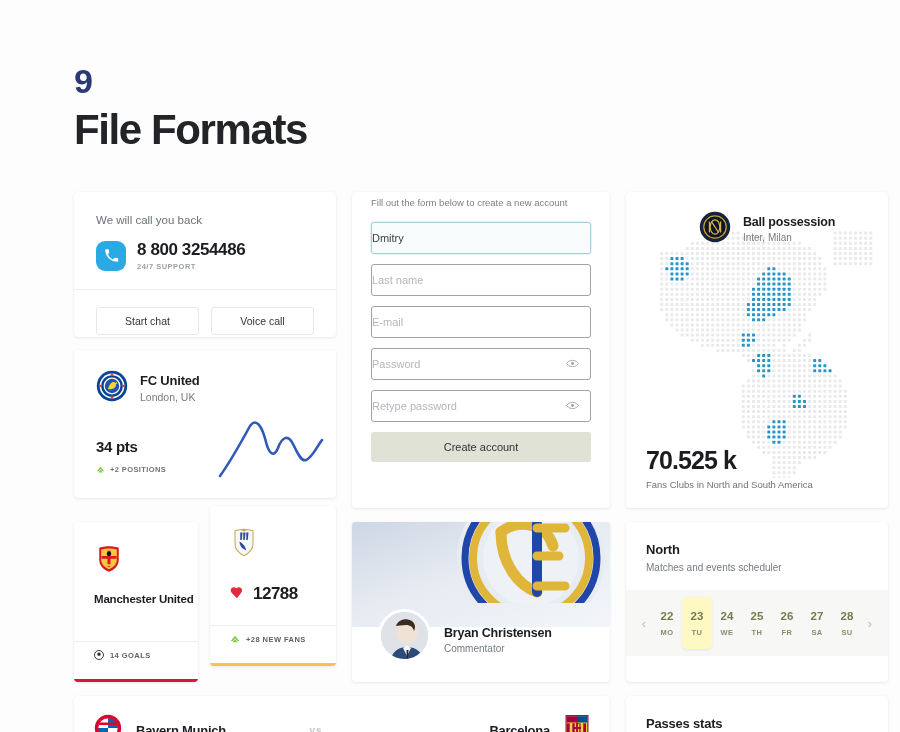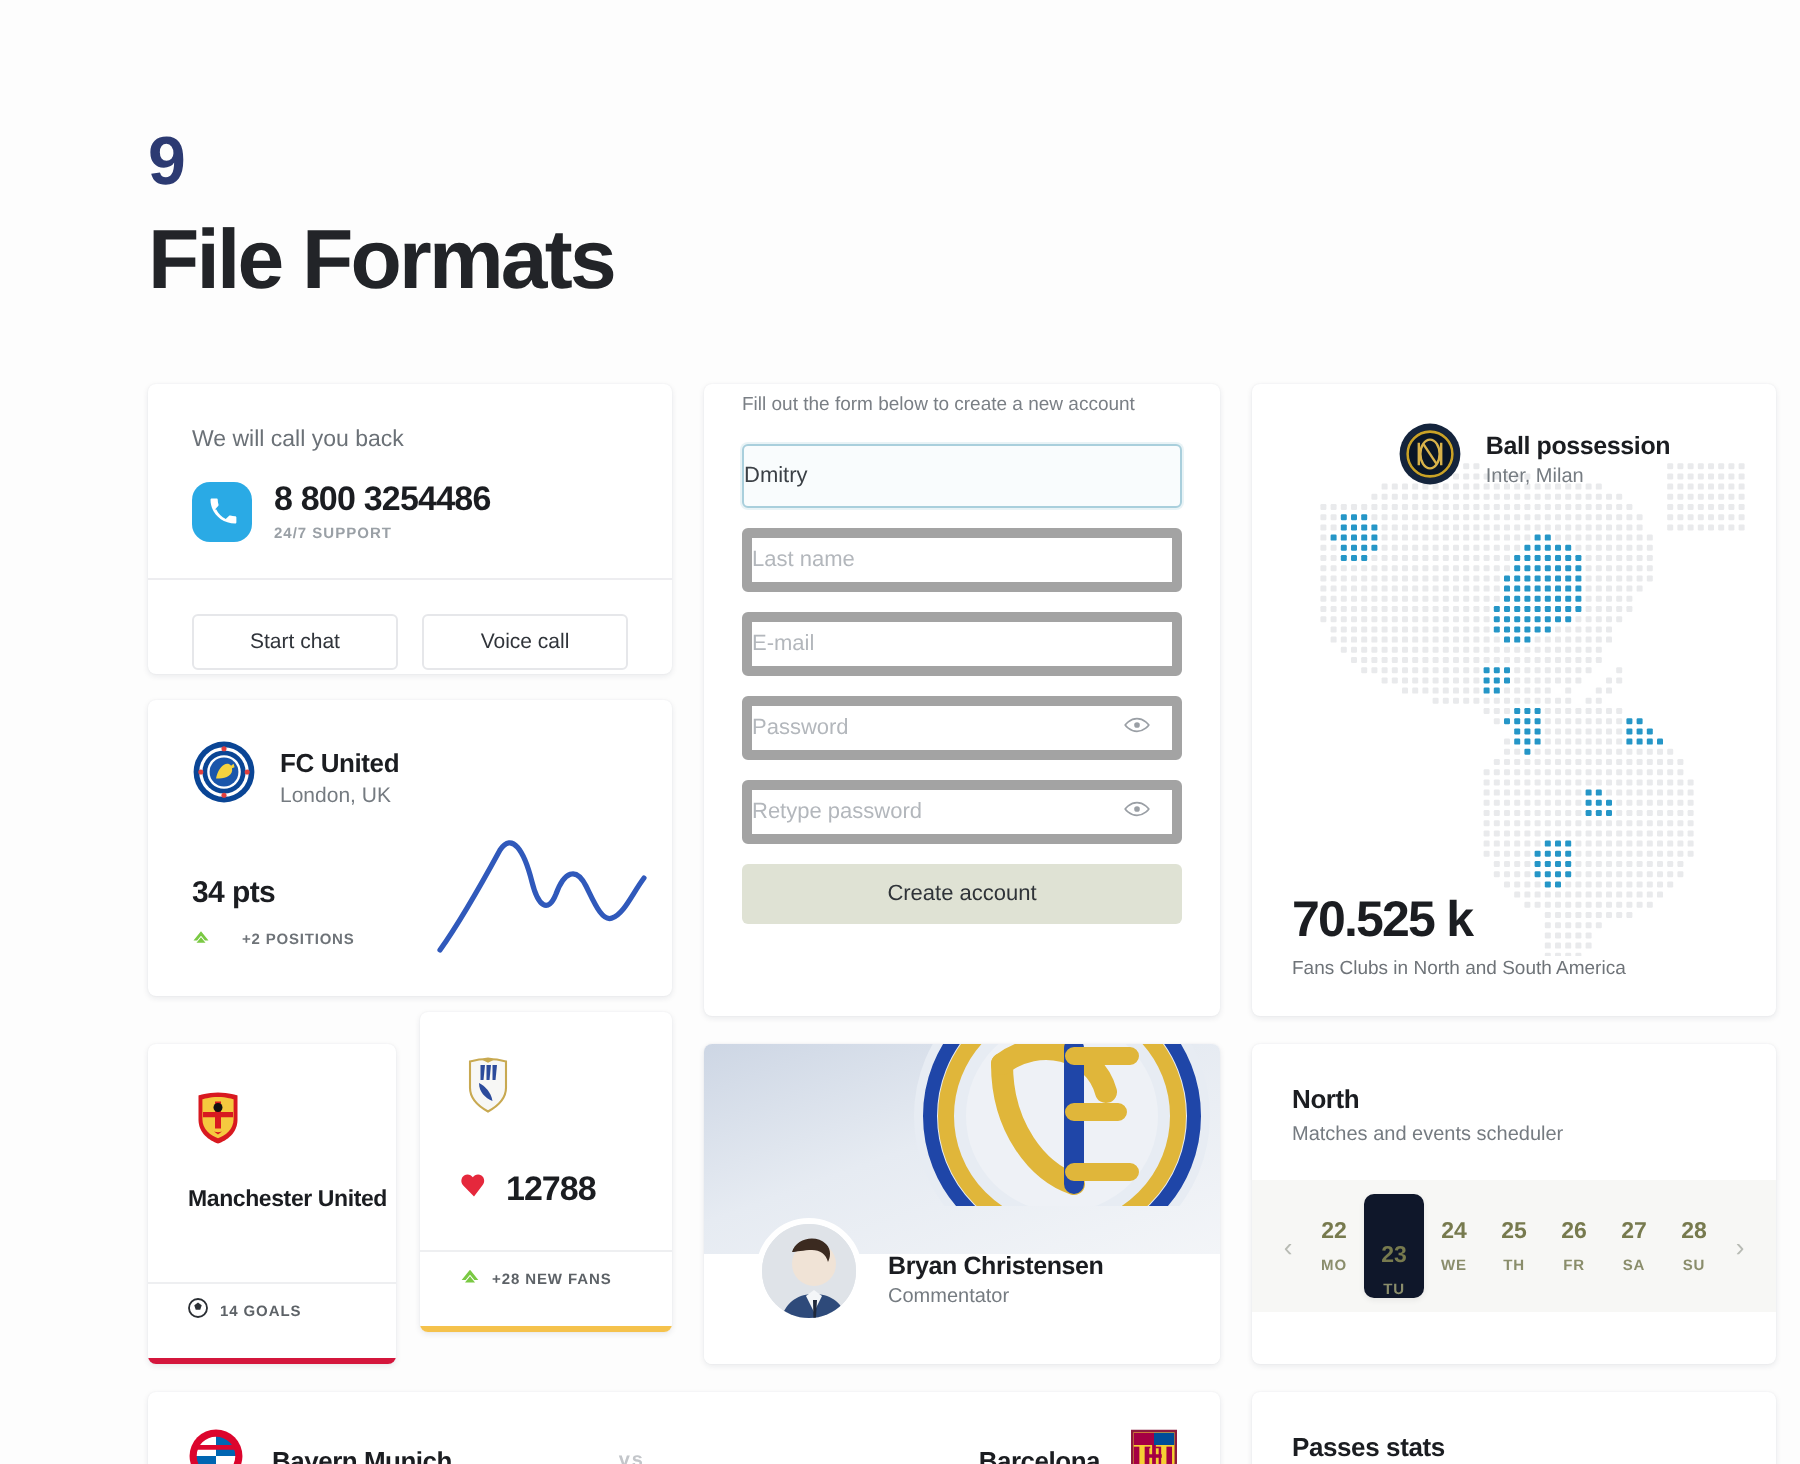--- a/index.html
+++ b/index.html
@@ -72,7 +72,7 @@
   .form-sub { font-size: 9.5px; color: #7a7f85; padding: 5px 0 0 19px; }
   .fields { padding: 14px 19px 0 19px; }
   .field {
-    position: relative; height: 32px; border: 5px solid #a3a3a3; border-radius: 3px;
+    position: relative; height: 32px; border: 1px solid #a3a3a3; border-radius: 3px;
     margin-bottom: 10px; display: flex; align-items: center; background: #fff;
   }
   .field.focused { border: 1px solid #a9cfdc; background: #f9fcfd; box-shadow: 0 0 0 1px rgba(169,207,220,0.25); }

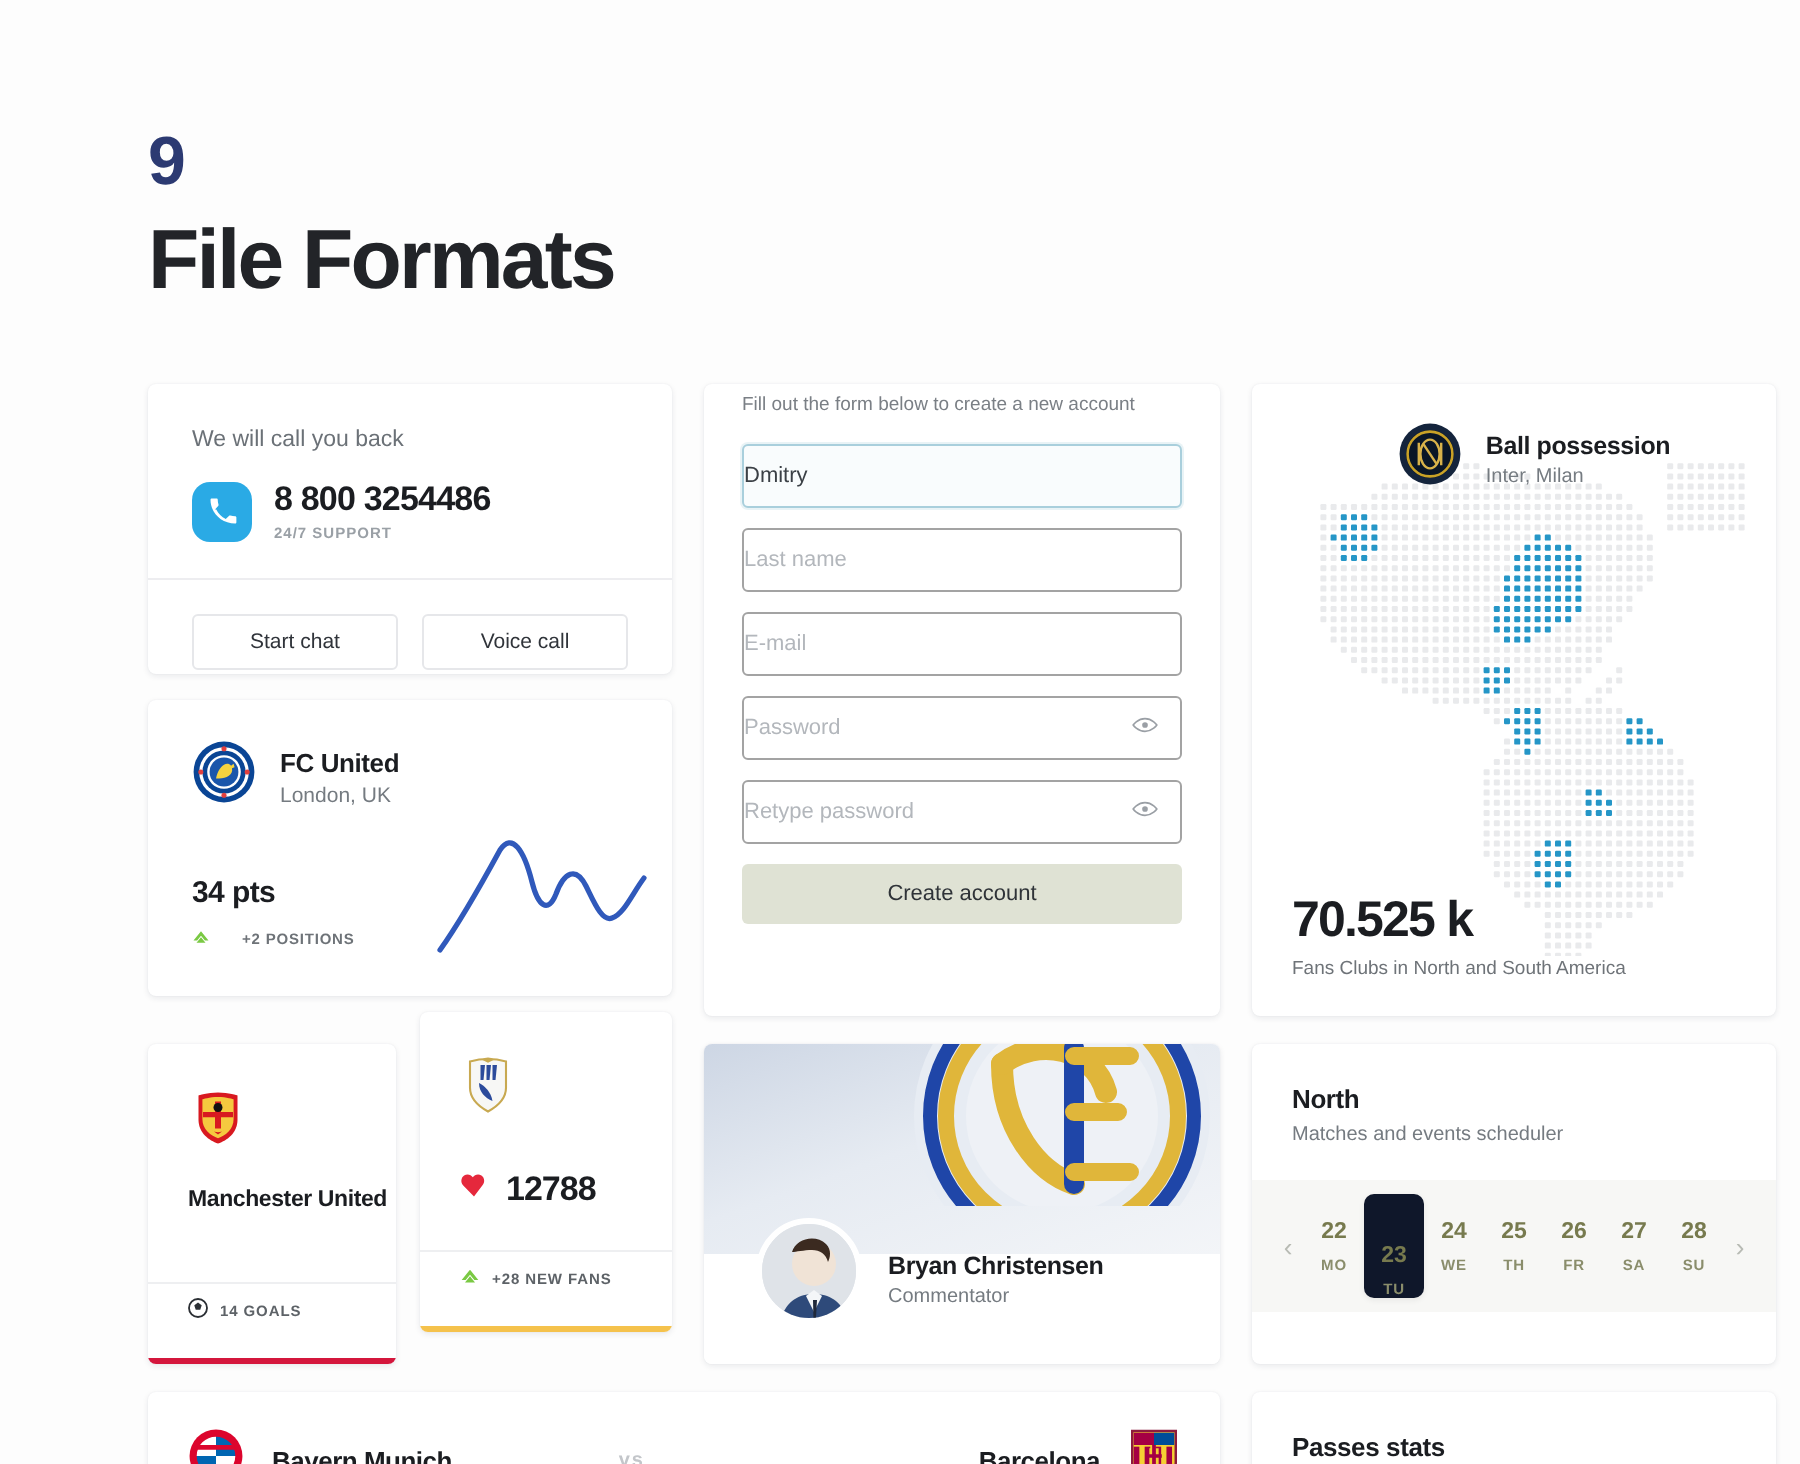--- a/index.html
+++ b/index.html
@@ -62,7 +62,7 @@
   .club-meta { margin-left: 12px; }
   .chelsea-foot { position: absolute; left: 22px; bottom: 20px; }
   .pts { font-size: 15px; font-weight: bold; color: #1b1d21; letter-spacing: -0.3px; }
-  .pos-row { display: flex; align-items: center; margin-top: 5px; gap: 16px; }
+  .pos-row { display: flex; align-items: center; margin-top: 5px; gap: 5px; }
   .pos-txt { font-size: 7.5px; font-weight: bold; color: #6e7378; letter-spacing: 0.4px; }
   .spark { position: absolute; right: 10px; bottom: 14px; }
 

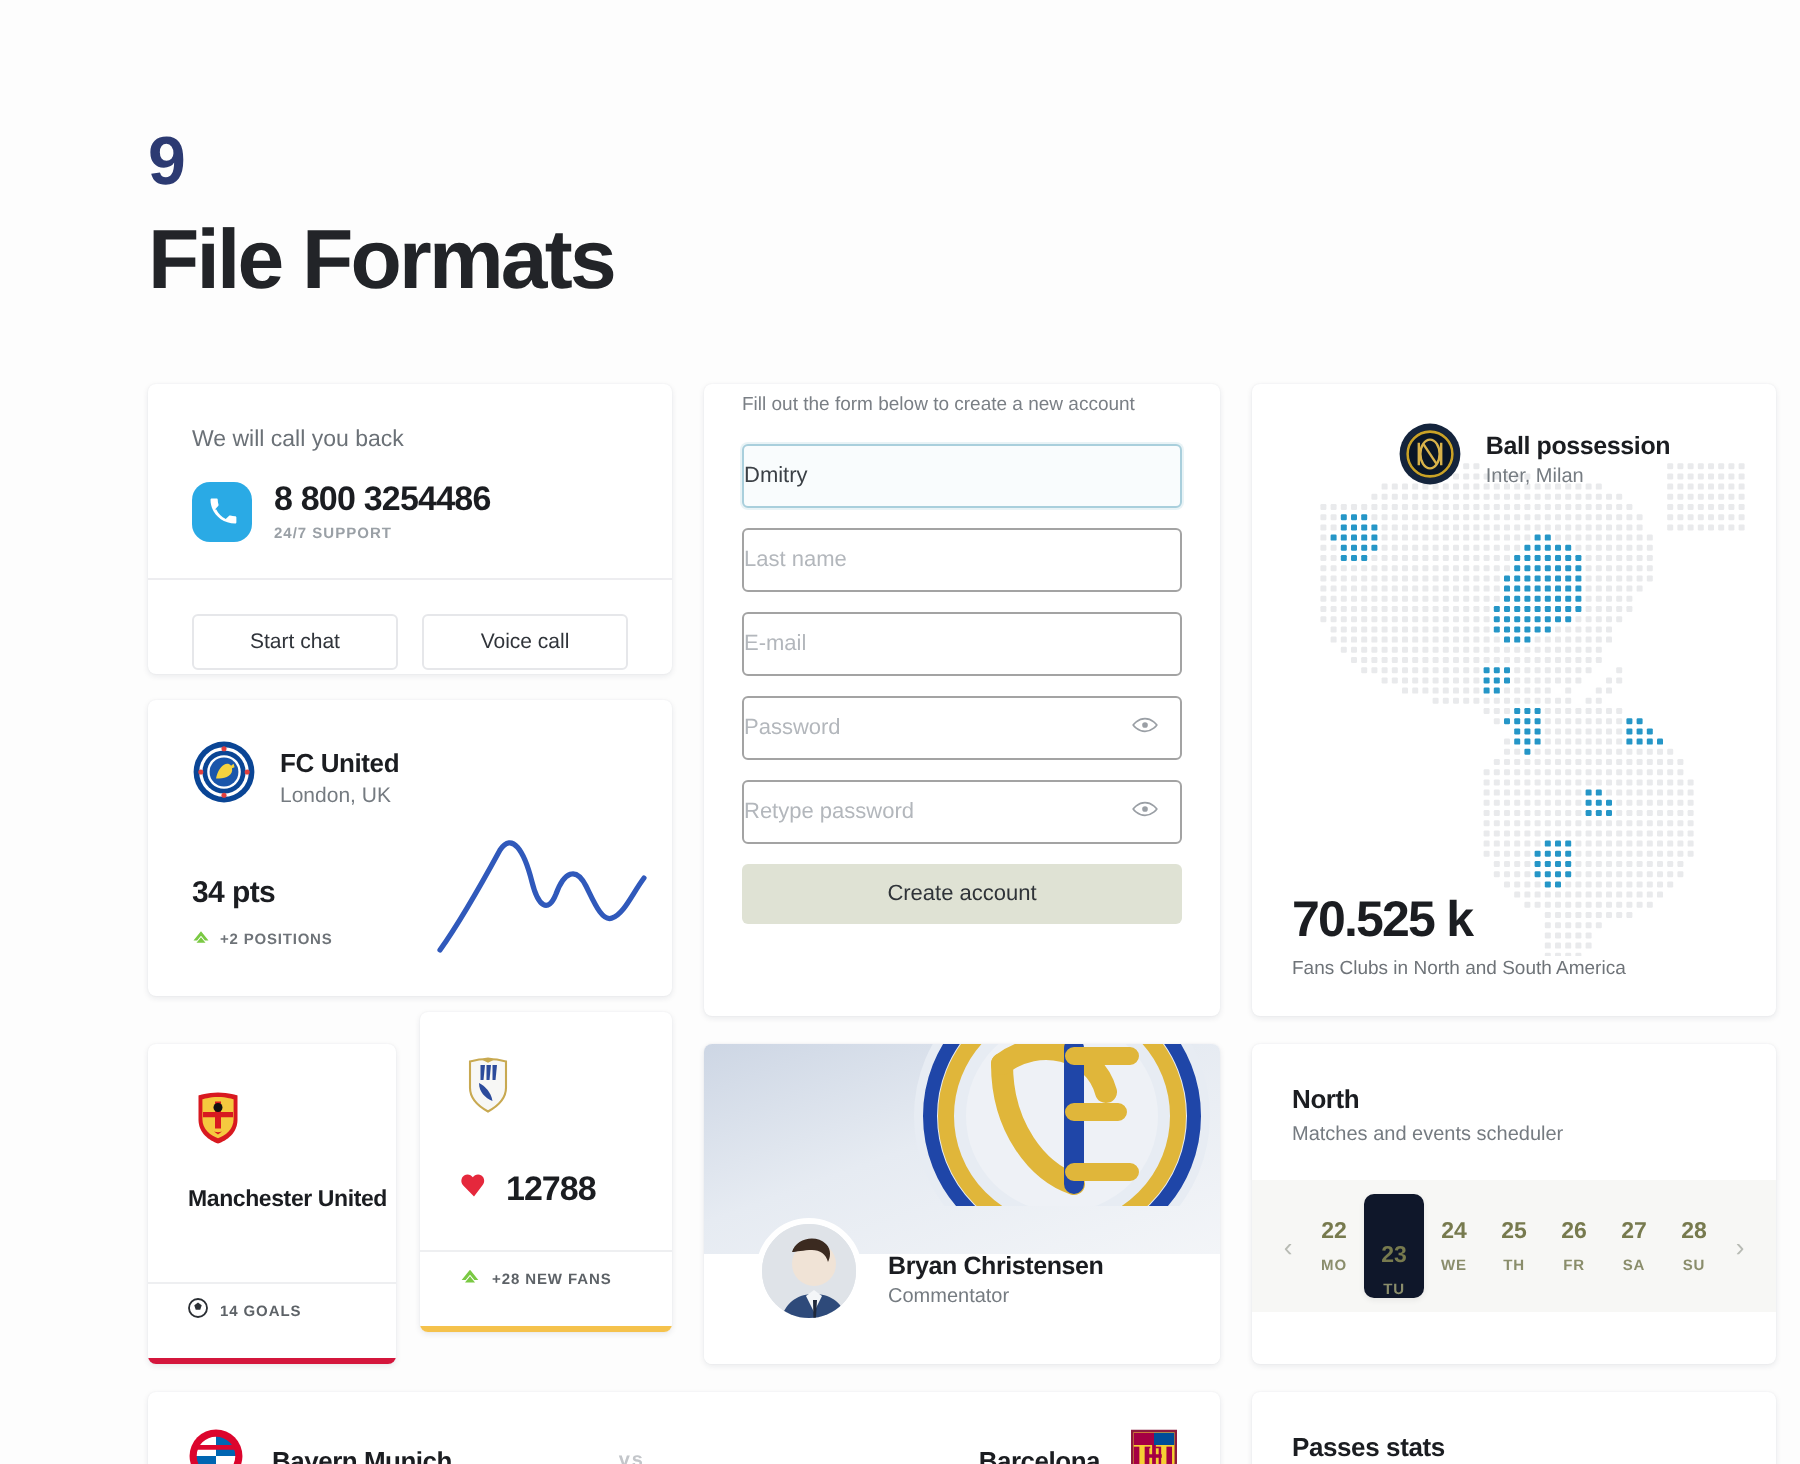--- a/index.html
+++ b/index.html
@@ -130,7 +130,7 @@
   .arrow { width: 16px; text-align: center; color: #b8bbb4; font-size: 13px; flex: none; }
   .days { flex: 1; display: flex; justify-content: space-around; align-items: center; }
   .day { width: 30px; height: 52px; display: flex; flex-direction: column; align-items: center; justify-content: center; border-radius: 5px; }
-  .day.sel { background: #0f172a; box-shadow: 0 1px 3px rgba(0,0,0,0.07); justify-content: flex-end; }
+  .day.sel { background: #fef9c3; box-shadow: 0 1px 3px rgba(0,0,0,0.07); }
   .day-n { font-size: 11.5px; font-weight: bold; color: #777a4e; }
   .day-d { font-size: 7.5px; font-weight: bold; color: #8a8d6b; letter-spacing: 0.4px; margin-top: 6px; }
 

